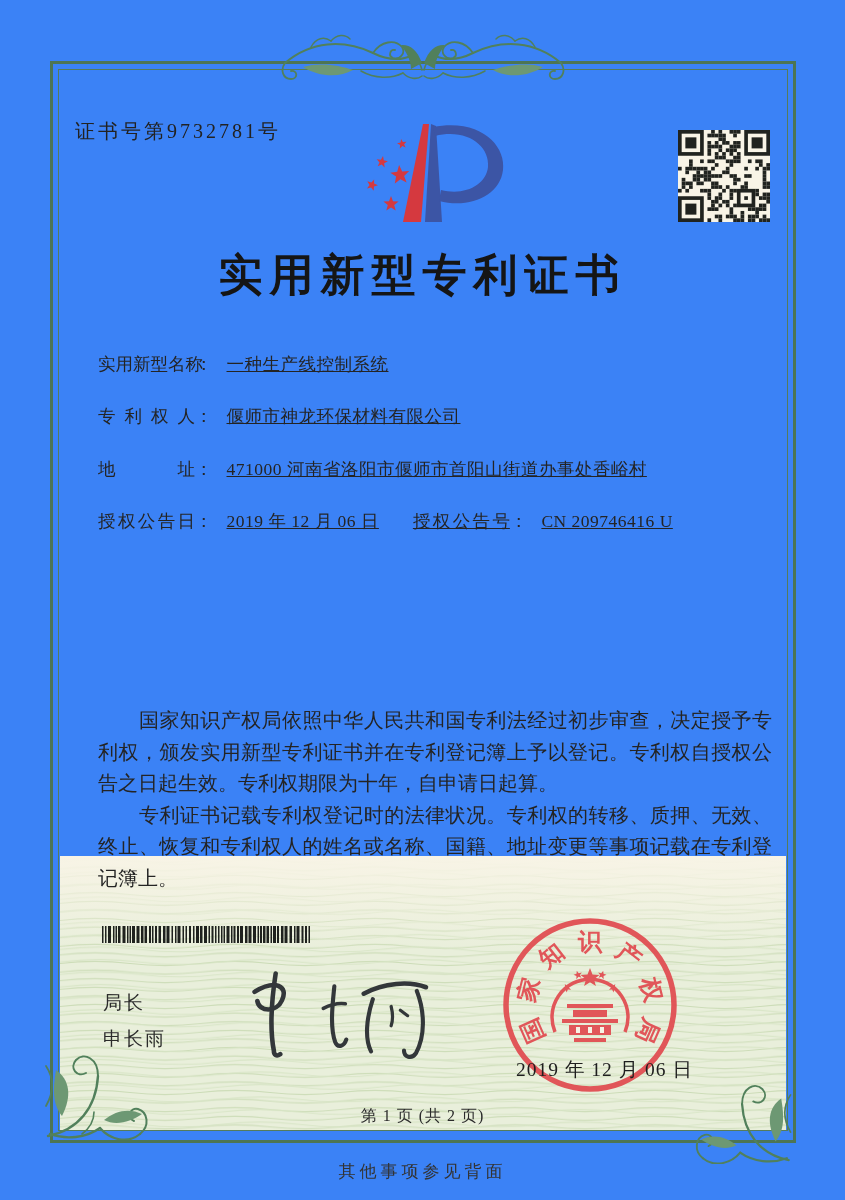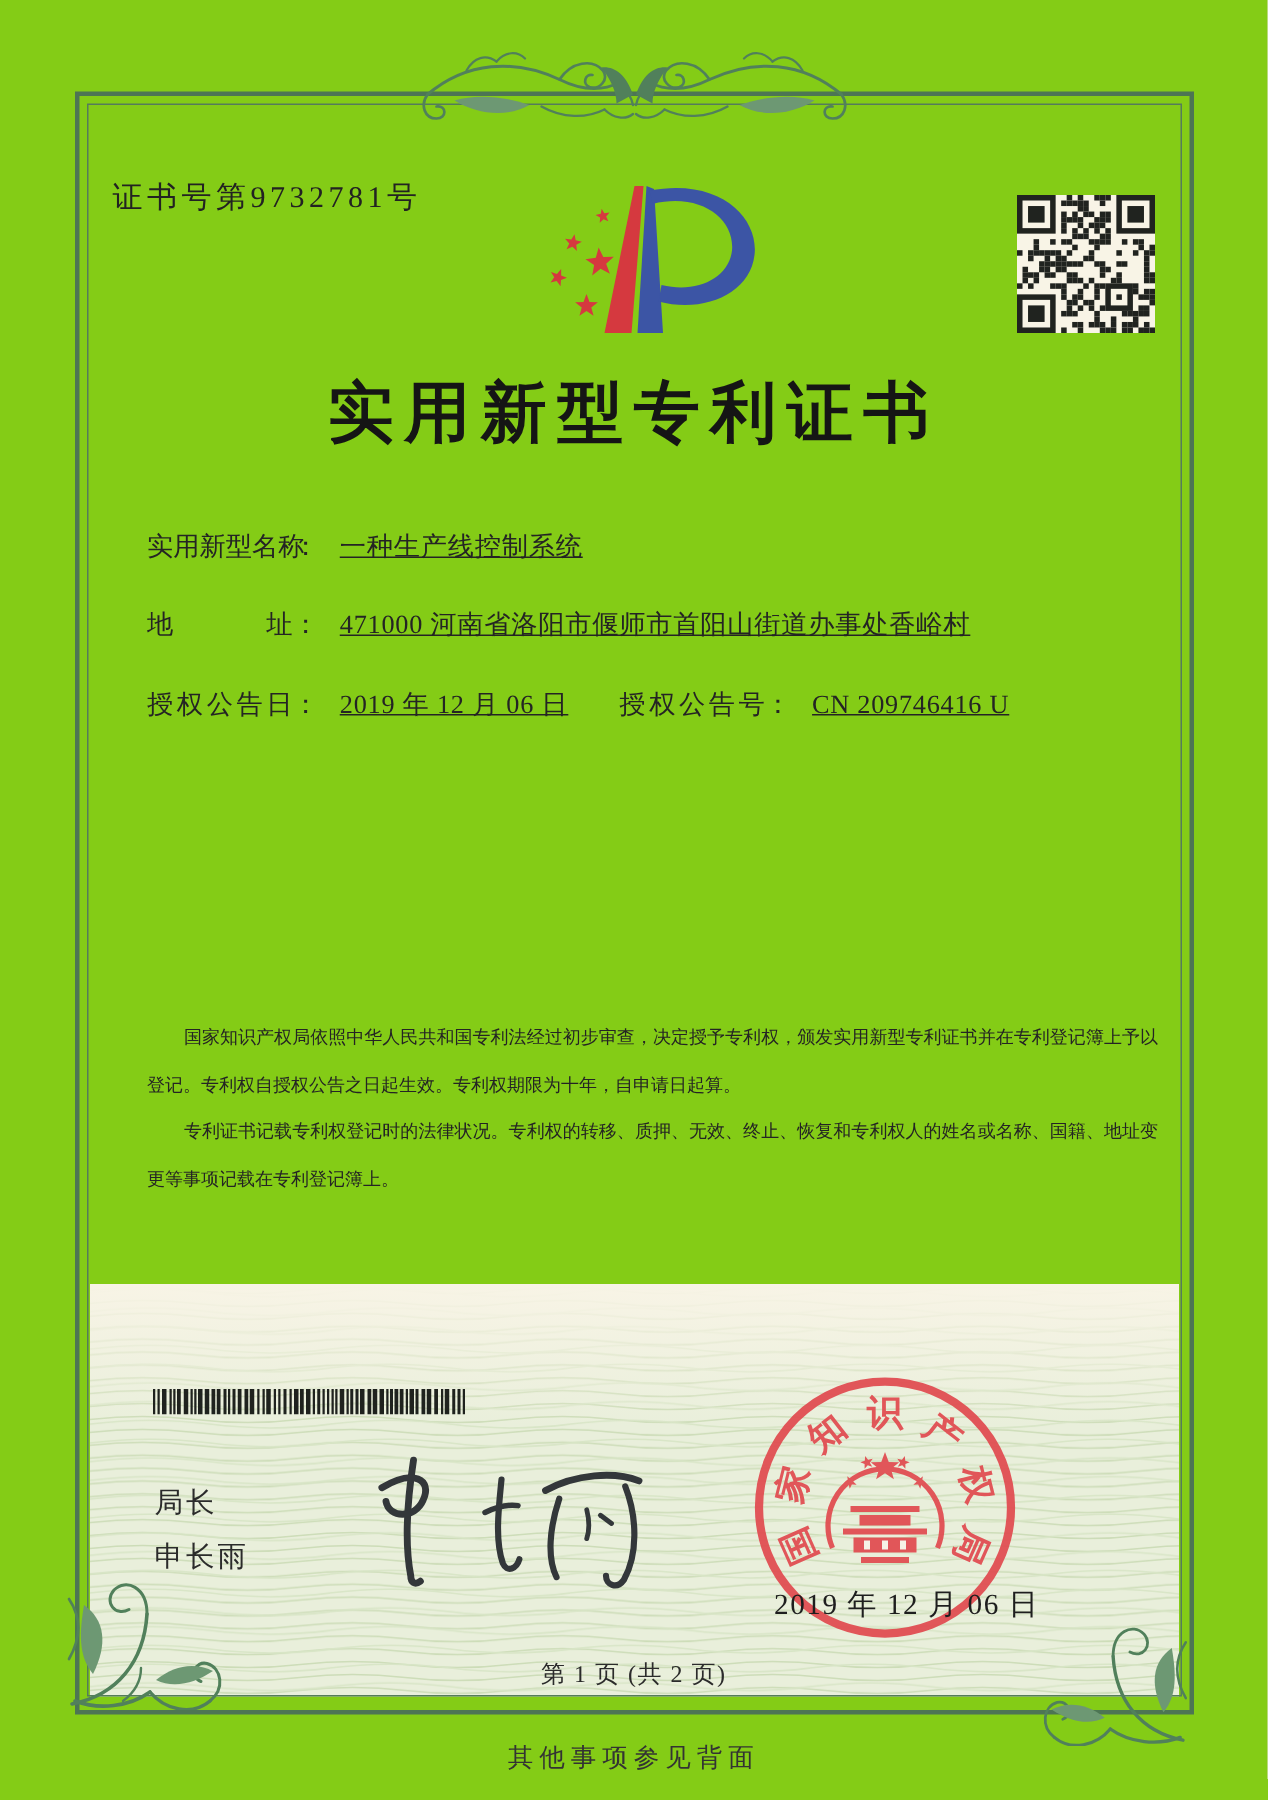--- a/index.html
+++ b/index.html
@@ -7,7 +7,7 @@
   body { font-family:"Liberation Serif","DejaVu Serif",serif; }
   .page {
     position:relative; width:845px; height:1200px; margin:0 auto;
-    background:#84cc16; overflow:hidden;
+    background:#3b82f6; overflow:hidden;
   }
   
   .frame-outer { position:absolute; left:50px; top:61px; width:746px; height:1082px;

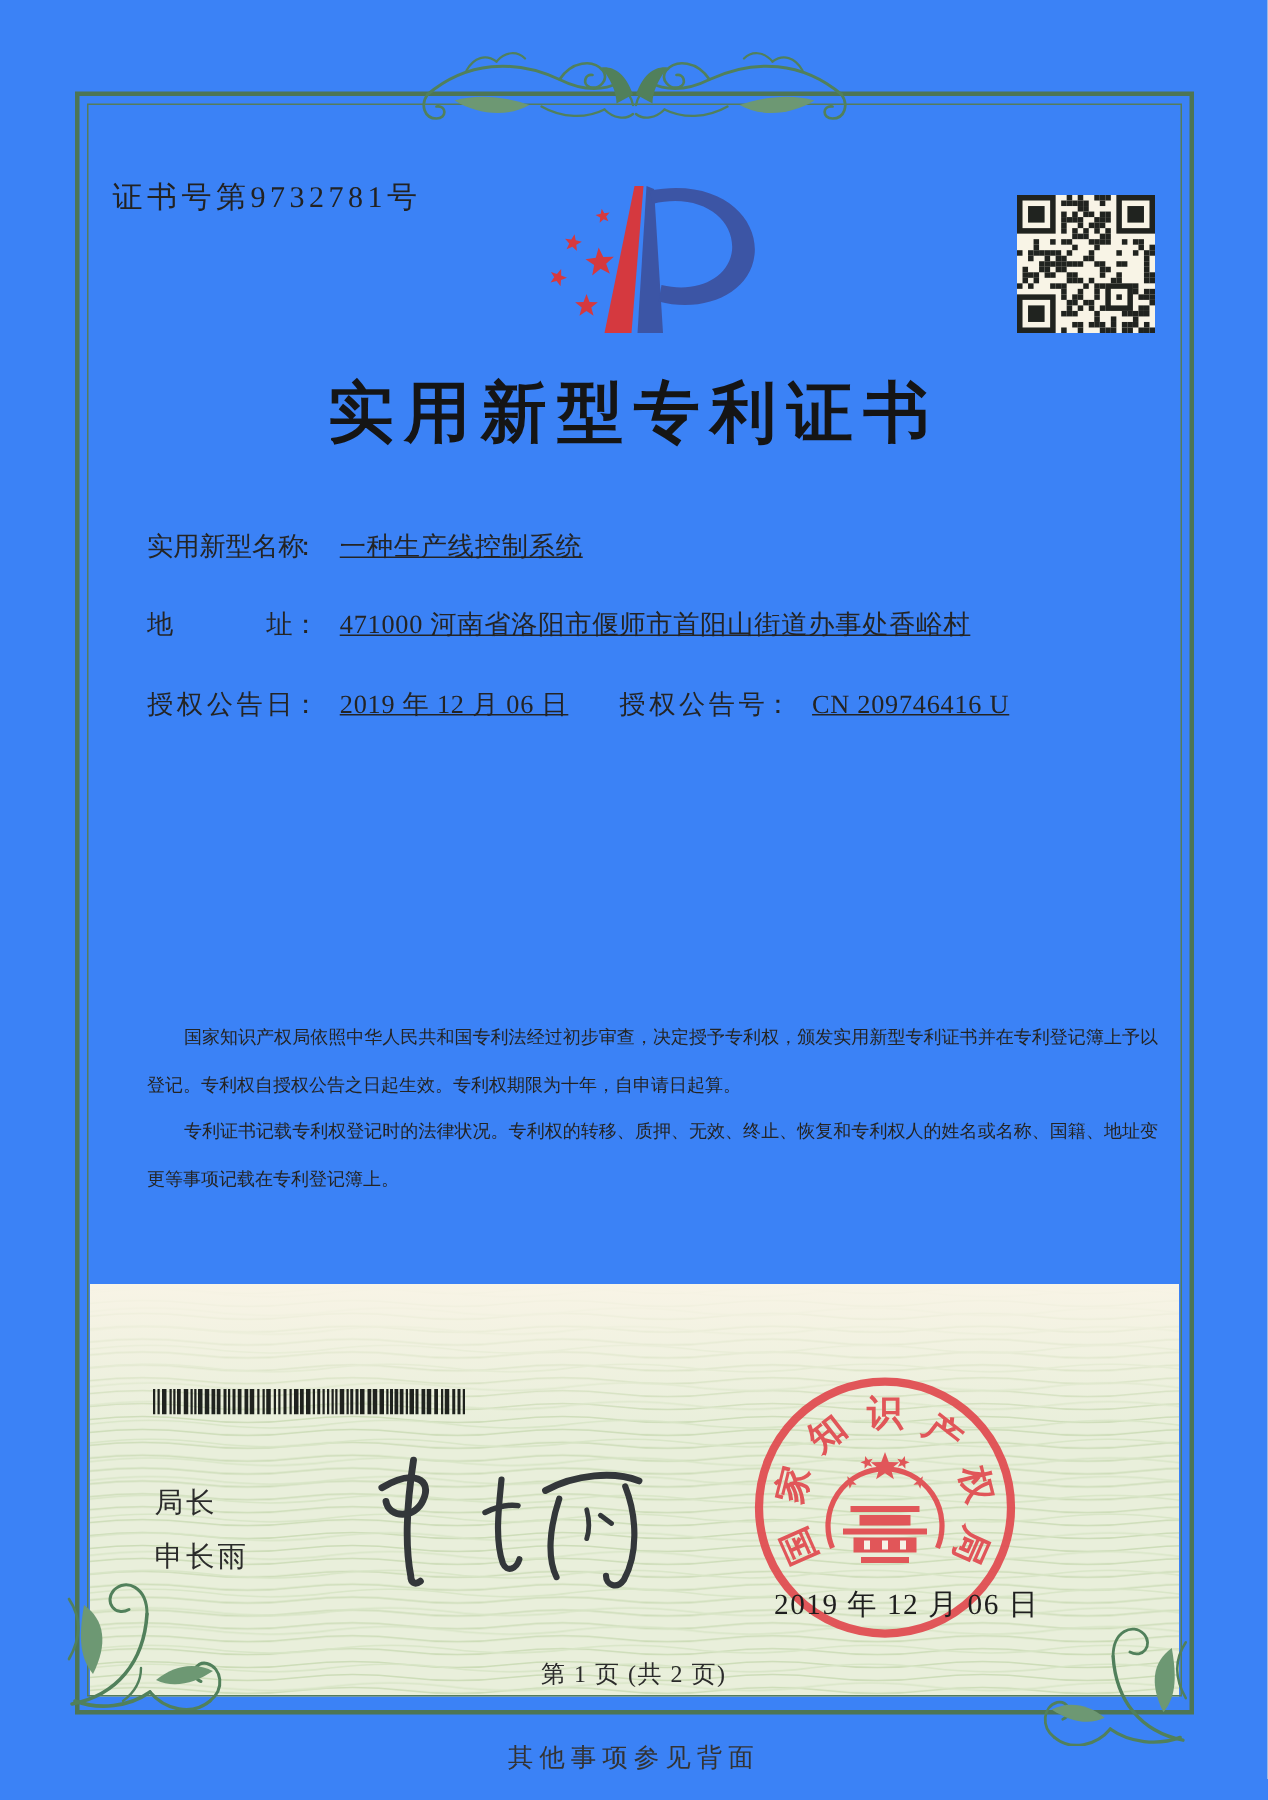--- a/index.html
+++ b/index.html
@@ -347,6 +347,9 @@
       <span class="flabel">实用新型名称</span><span class="colon">：</span><span class="fvalue">一种生产线控制系统</span>
     </div>
     <div class="frow">
+      <span class="flabel">专利权人</span><span class="colon">：</span><span class="fvalue">偃师市神龙环保材料有限公司</span>
+    </div>
+    <div class="frow">
       <span class="flabel">地址</span><span class="colon">：</span><span class="fvalue">471000 河南省洛阳市偃师市首阳山街道办事处香峪村</span>
     </div>
     <div class="frow">

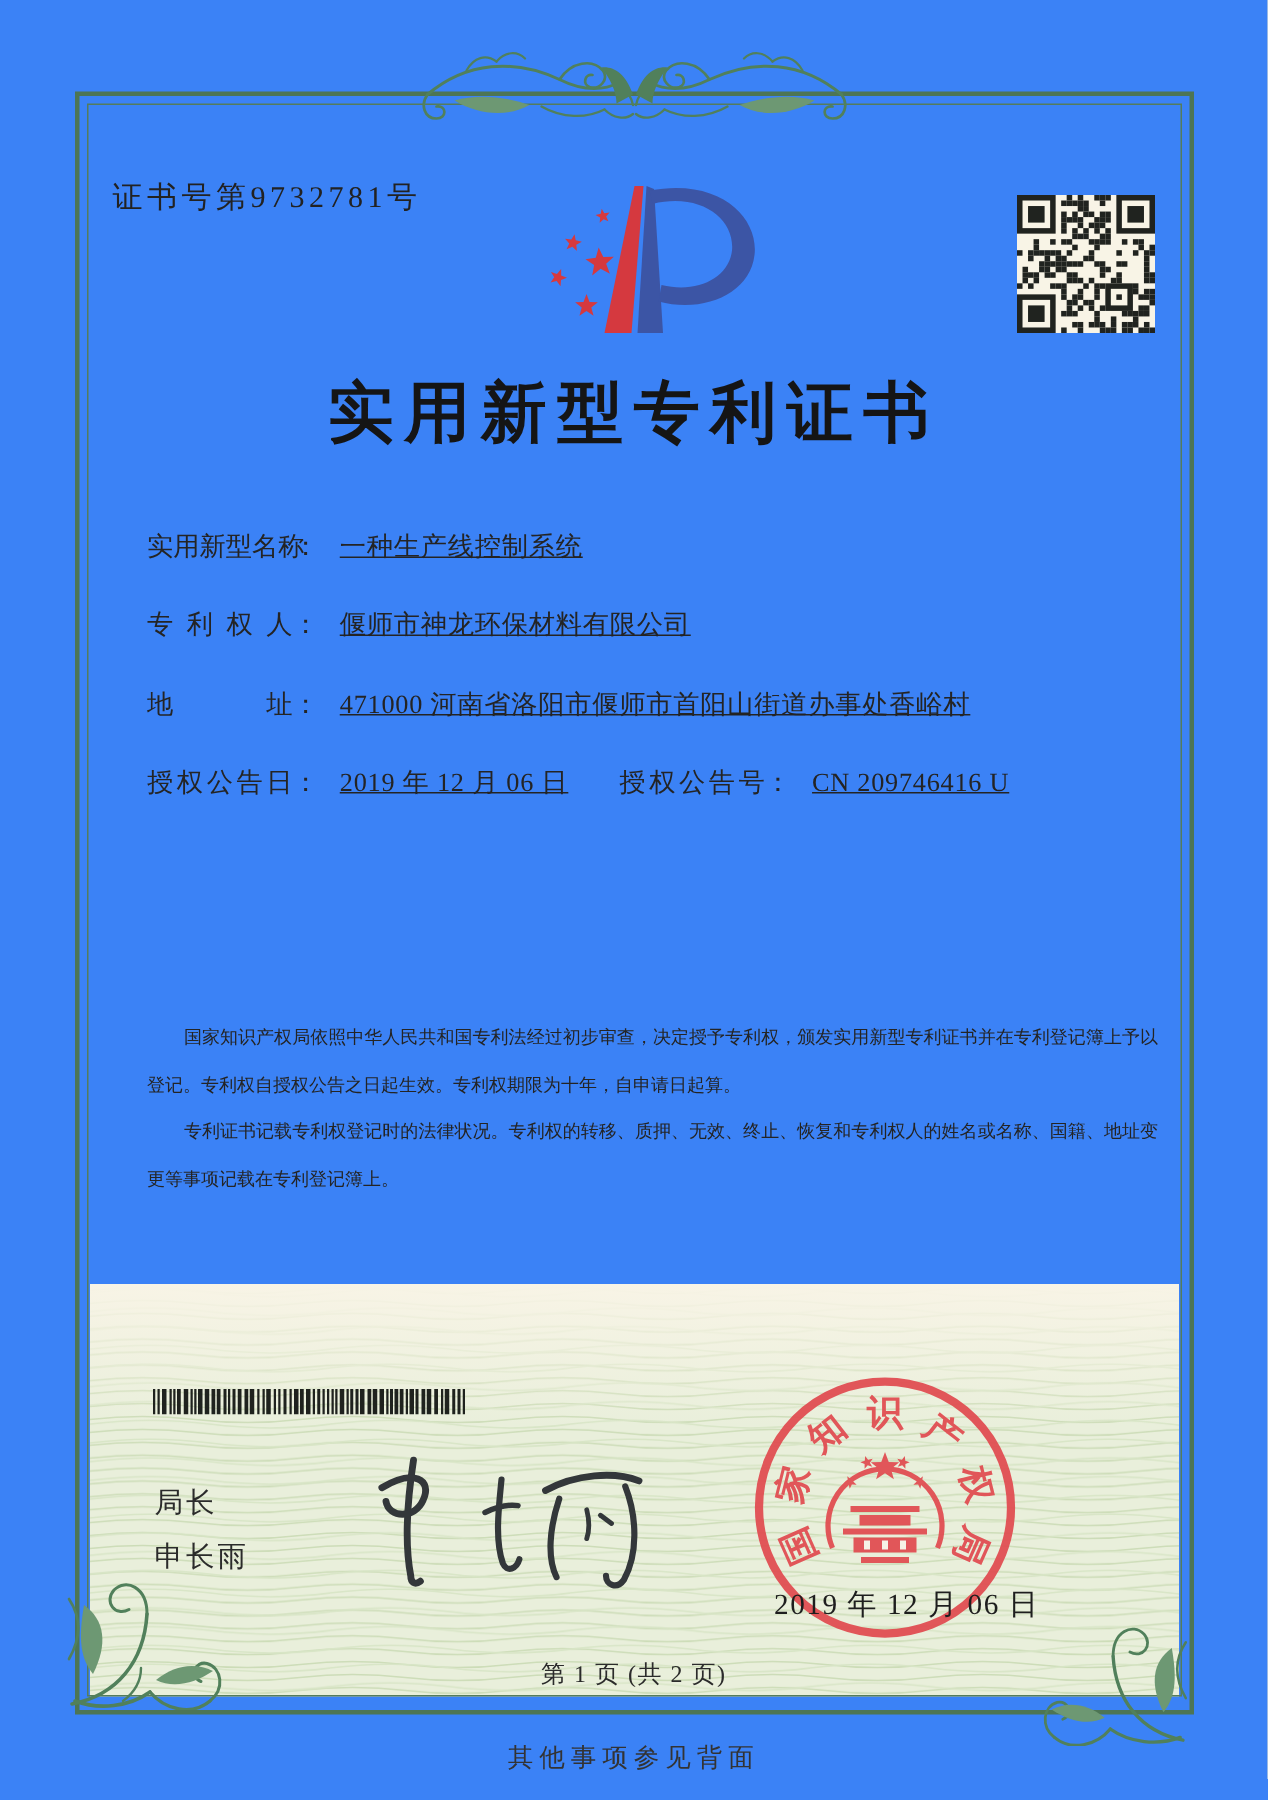--- a/index.html
+++ b/index.html
@@ -34,7 +34,7 @@
   .flabel { display:inline-block; width:97px; text-align:justify; text-align-last:justify; }
   .colon { display:inline-block; }
   .fvalue { margin-left:14px; letter-spacing:0.5px;text-decoration:underline; }
-  .pair2 { margin-left:34px; }
+  .pair2 { margin-left:34px;text-decoration:underline; }
   
   .paras { position:absolute; left:98px; top:676px; width:674px; z-index:2;
     font-size:12px; line-height:31.5px; color:#242424; text-align:justify; }

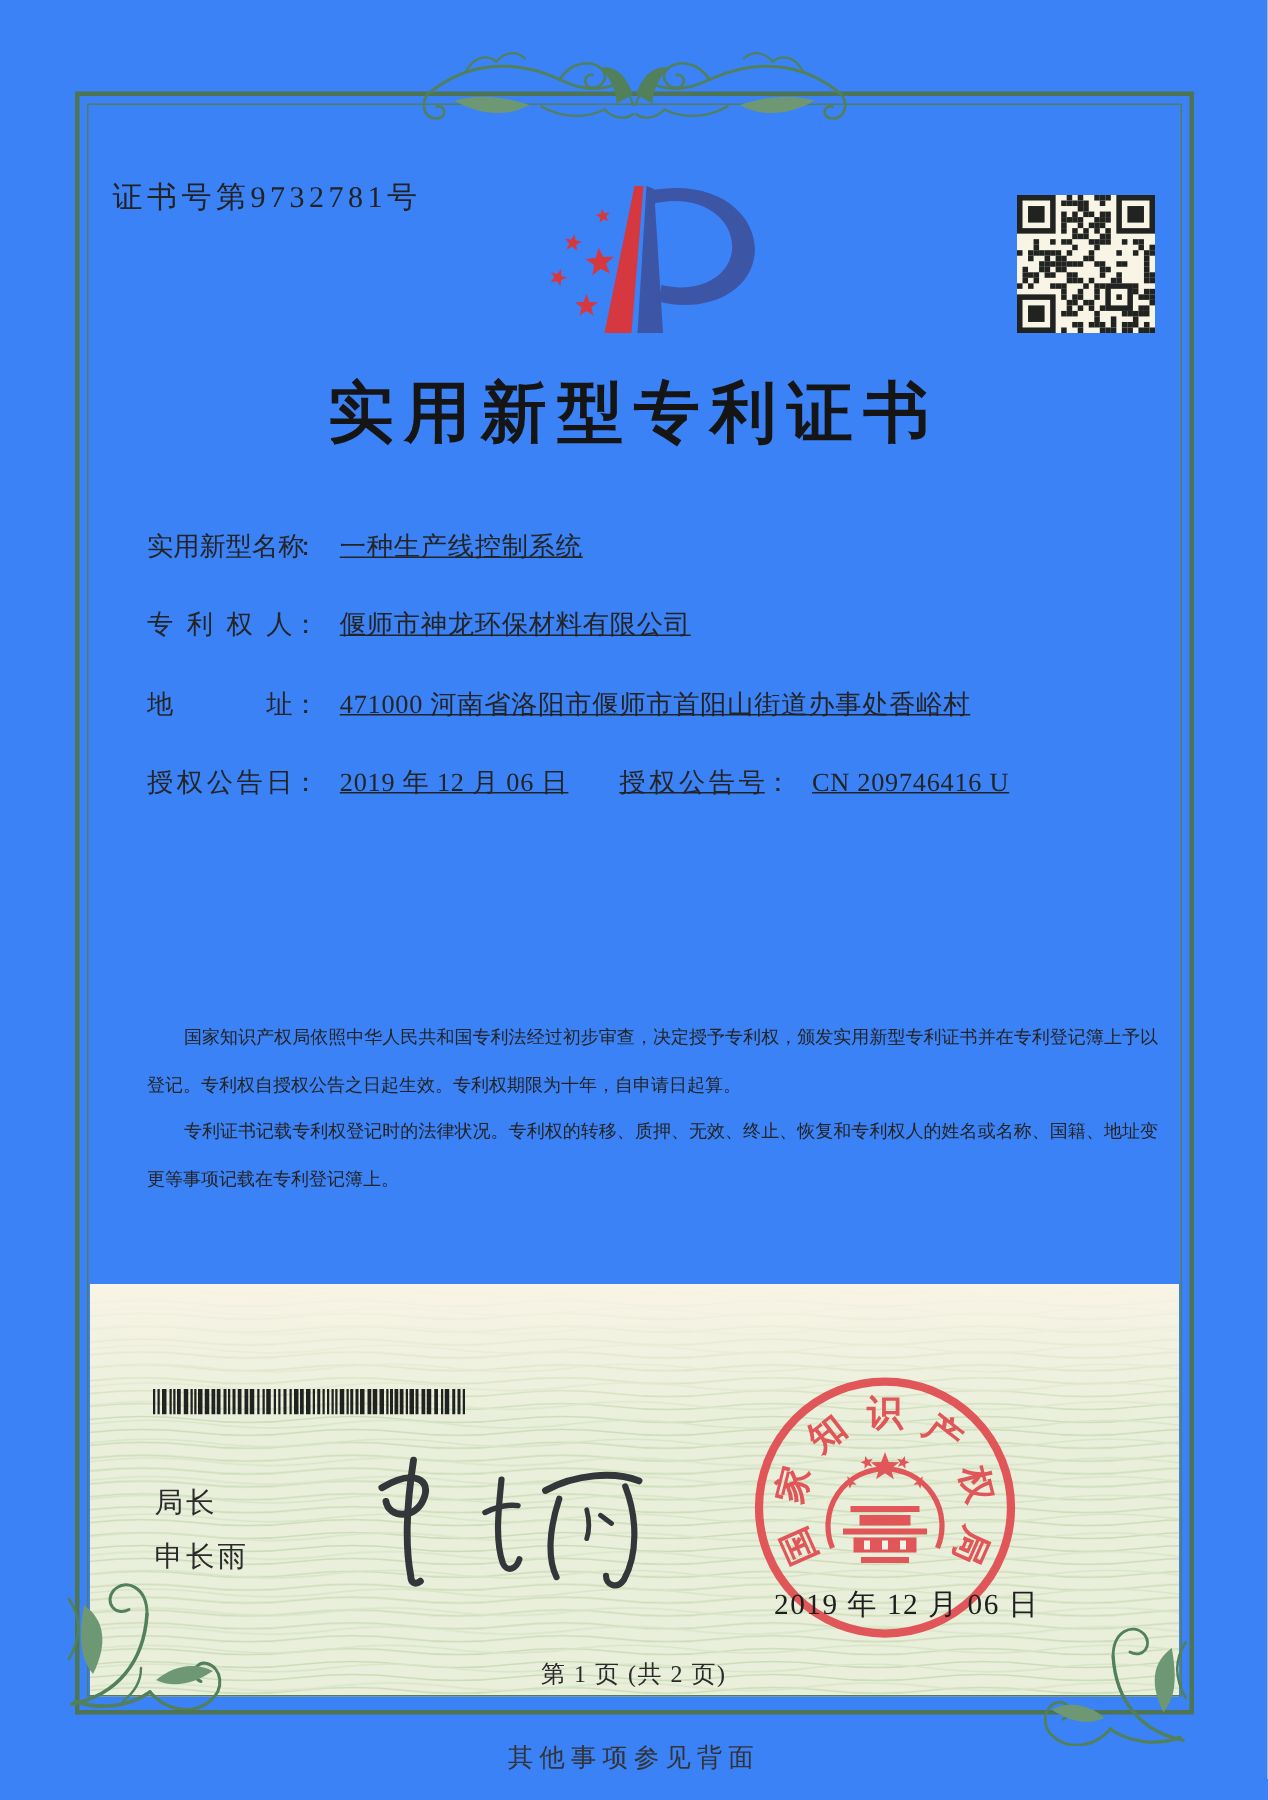--- a/index.html
+++ b/index.html
@@ -36,8 +36,8 @@
   .fvalue { margin-left:14px; letter-spacing:0.5px;text-decoration:underline; }
   .pair2 { margin-left:34px;text-decoration:underline; }
   
-  .paras { position:absolute; left:98px; top:676px; width:674px; z-index:2;
-    font-size:12px; line-height:31.5px; color:#242424; text-align:justify; }
+  .paras { position:absolute; left:98px; top:705px; width:674px; z-index:2;
+    font-size:20px; line-height:31.5px; color:#242424; text-align:justify; }
   .paras p { text-indent:2.05em; }
   
   .barcode { position:absolute; left:102px; top:926px; width:214px; height:17px; z-index:2; }

